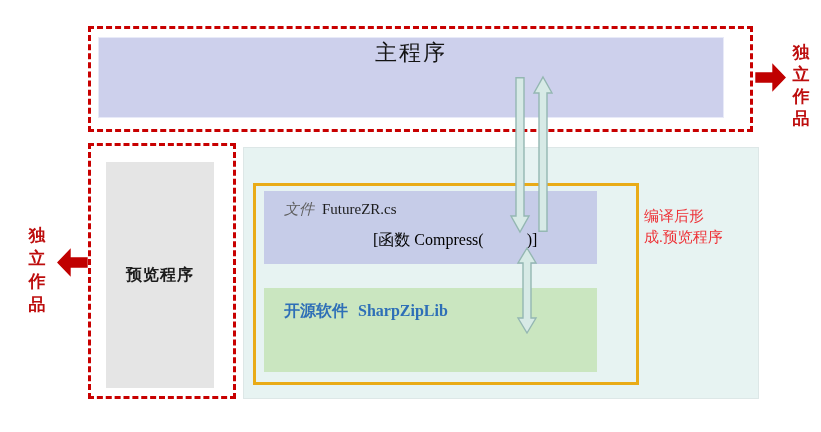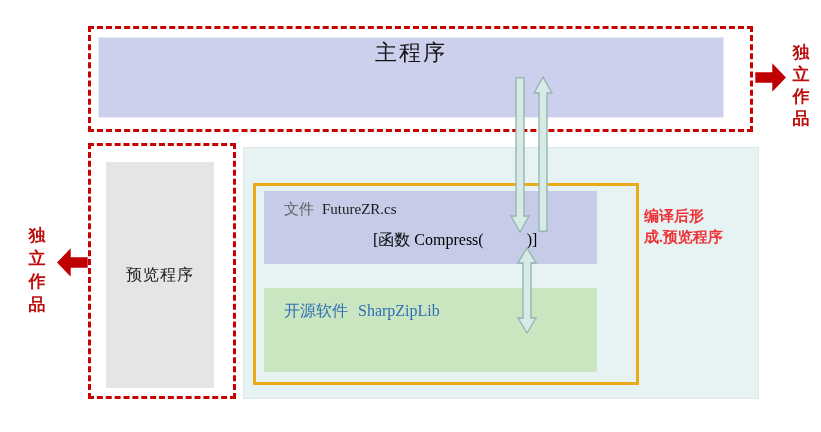--- a/index.html
+++ b/index.html
@@ -49,7 +49,7 @@
   .oss-box{left:264px;top:288px;width:333px;height:84px;background:var(--green);}
 
   .fb-line1{position:absolute;left:20px;top:9px;font-size:15px;color:#1c1c1c;white-space:nowrap;}
-  .fb-line1 .muted{color:#5f5f5f;margin-right:8px;}
+  .fb-line1 .muted{color:#5f5f5f;margin-right:8px;font-style:italic;}
   .fb-line2{position:absolute;left:109px;top:39px;font-size:16px;font-weight:normal;color:#000;white-space:nowrap;}
   .paren-gap-a{display:inline-block;width:43px;}
   .oss-line1{position:absolute;left:20px;top:13px;font-size:16px;font-weight:normal;color:var(--blue-text);white-space:nowrap;}

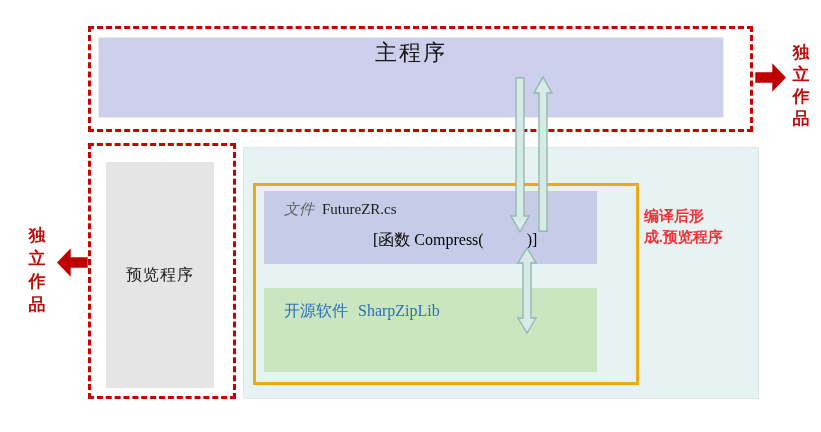--- a/index.html
+++ b/index.html
@@ -59,7 +59,7 @@
 
   .dll-note{
     left:644px;top:206px;width:120px;
-    font-size:15px;font-weight:bold;color:var(--bright-red);line-height:21px;white-space:nowrap;
+    font-size:15px;font-weight:normal;color:var(--bright-red);line-height:21px;white-space:nowrap;
   }
 
   .arrow-svg{position:absolute;z-index:10;overflow:visible;}

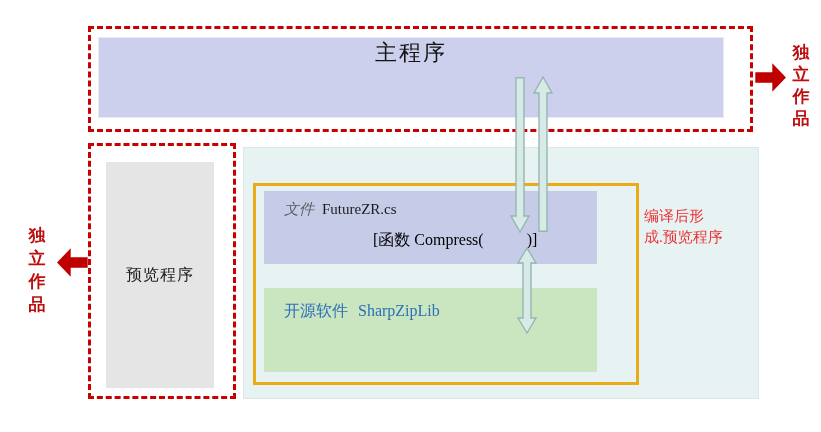--- a/index.html
+++ b/index.html
@@ -27,7 +27,7 @@
     left:106px;top:162px;width:108px;height:226px;
     background:var(--gray-box);
     display:flex;align-items:center;justify-content:center;
-    font-size:16px;font-weight:normal;color:#1c1c1c;letter-spacing:1px;
+    font-size:16px;font-weight:bold;color:#1c1c1c;letter-spacing:1px;
   }
 
   

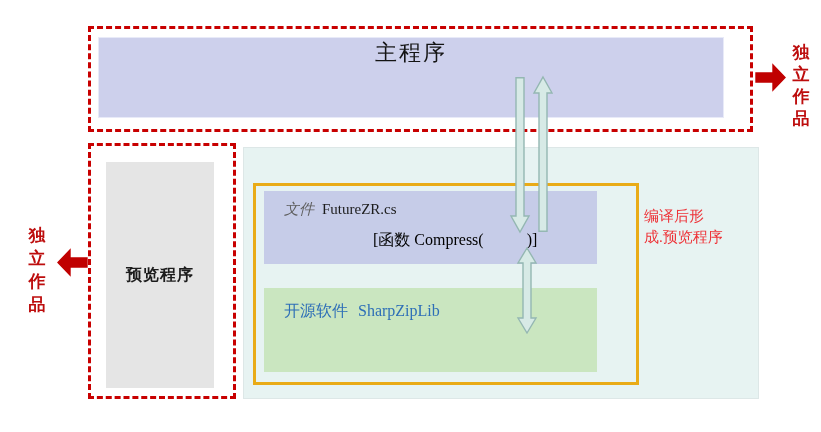--- a/index.html
+++ b/index.html
@@ -52,7 +52,7 @@
   .fb-line1 .muted{color:#5f5f5f;margin-right:8px;font-style:italic;}
   .fb-line2{position:absolute;left:109px;top:39px;font-size:16px;font-weight:normal;color:#000;white-space:nowrap;}
   .paren-gap-a{display:inline-block;width:43px;}
-  .oss-line1{position:absolute;left:20px;top:13px;font-size:16px;font-weight:normal;color:var(--blue-text);white-space:nowrap;}
+  .oss-line1{position:absolute;left:20px;top:13px;font-size:16px;font-weight:bold;color:var(--blue-text);white-space:nowrap;}
   .oss-line1 .oss-name{margin-left:10px;}
   .oss-line2{position:absolute;left:166px;top:52px;font-size:16px;font-weight:bold;color:#000;white-space:nowrap;}
   .paren-gap-b{display:inline-block;width:50px;}

